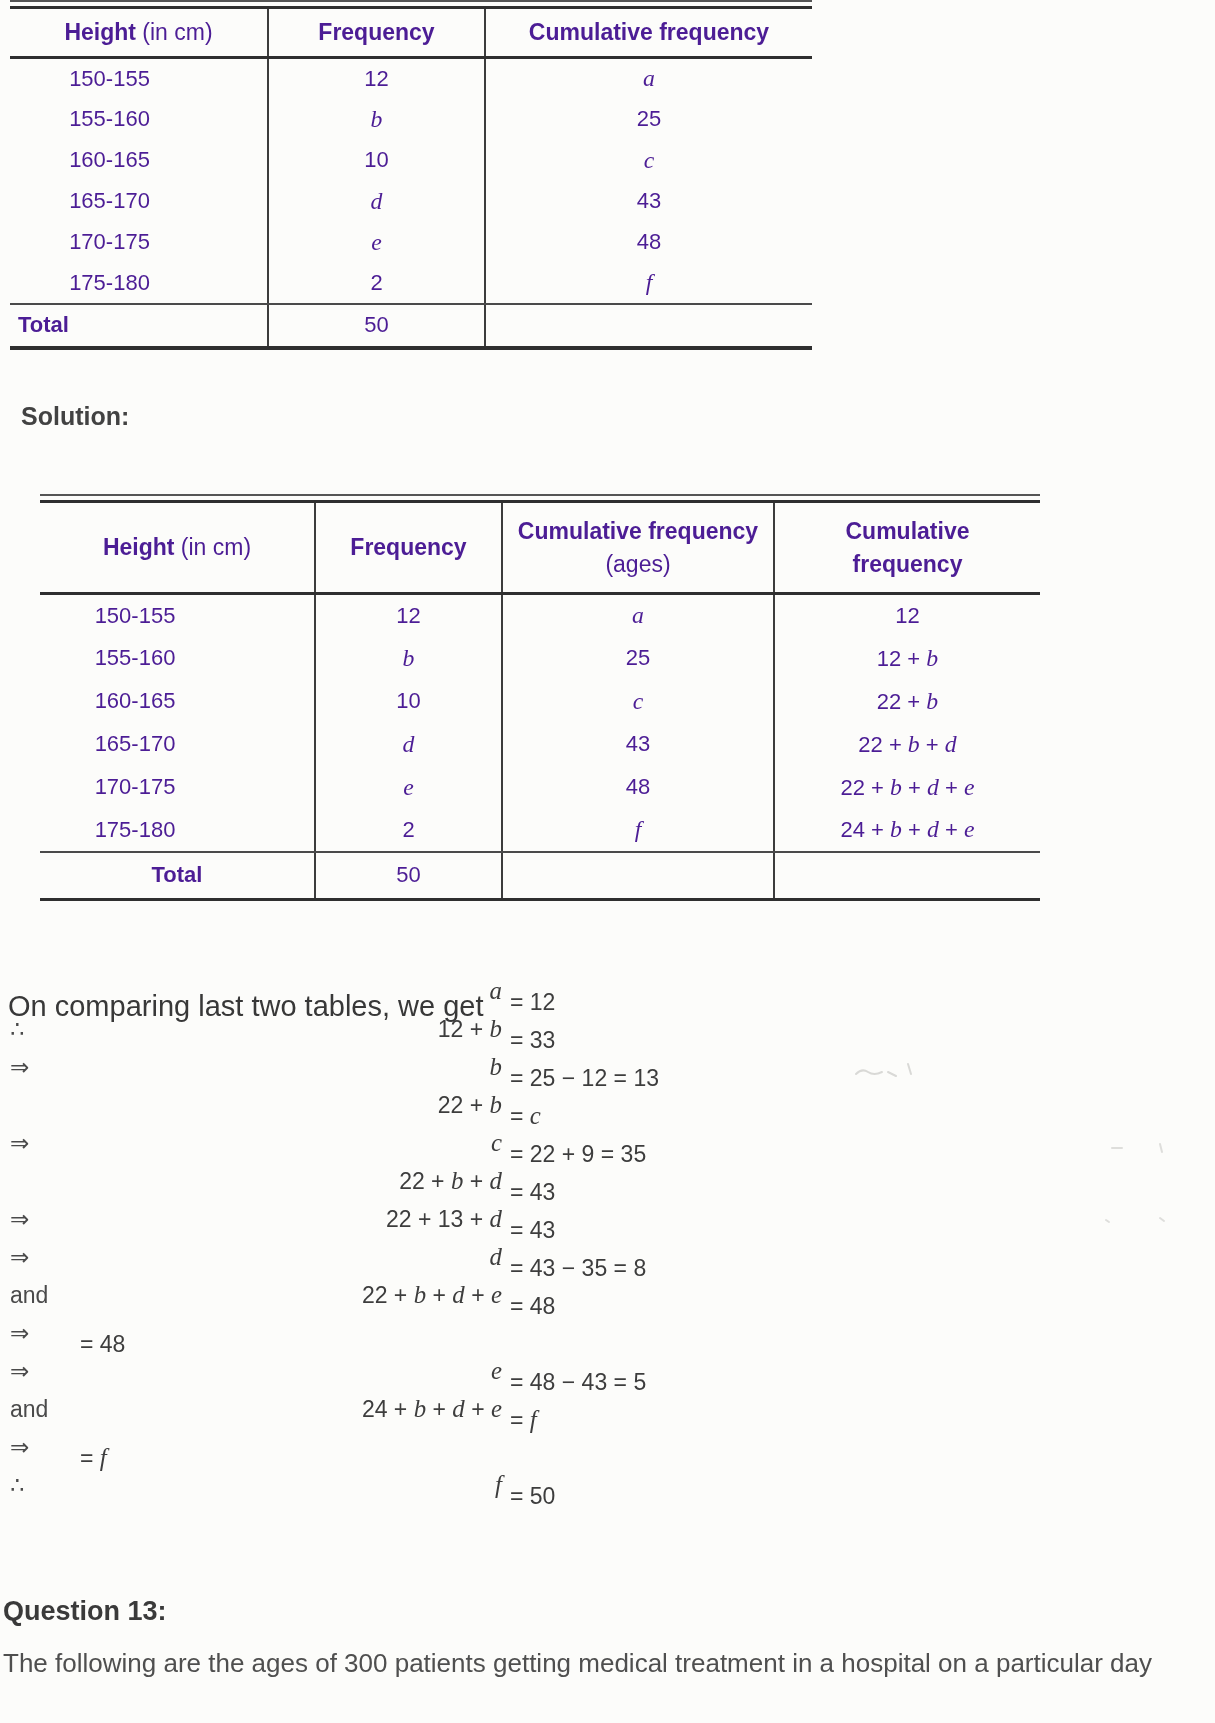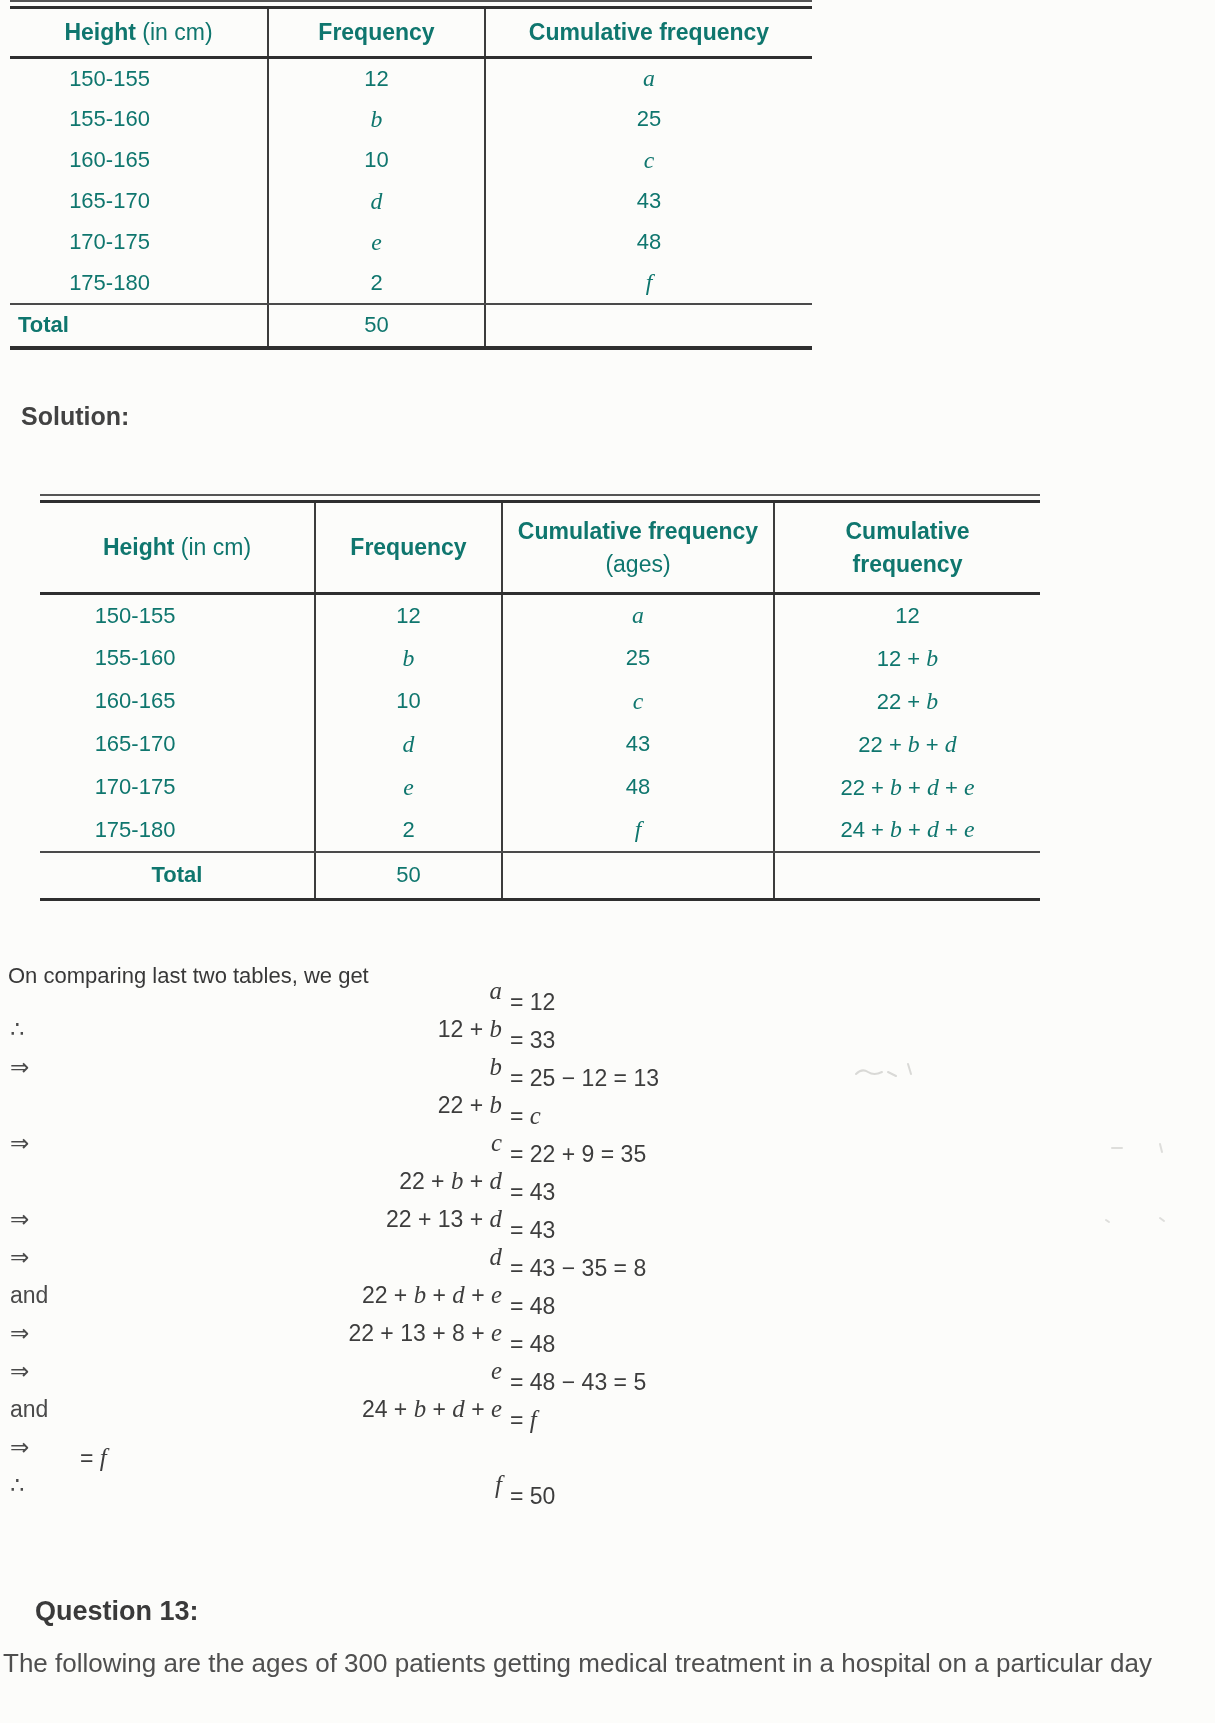--- a/index.html
+++ b/index.html
@@ -24,7 +24,7 @@
     text-align: center;
     vertical-align: middle;
     font-size: 22px;
-    color: #0f766e;
+    color: #4c1d95;
     overflow: hidden;
     white-space: nowrap;
   }

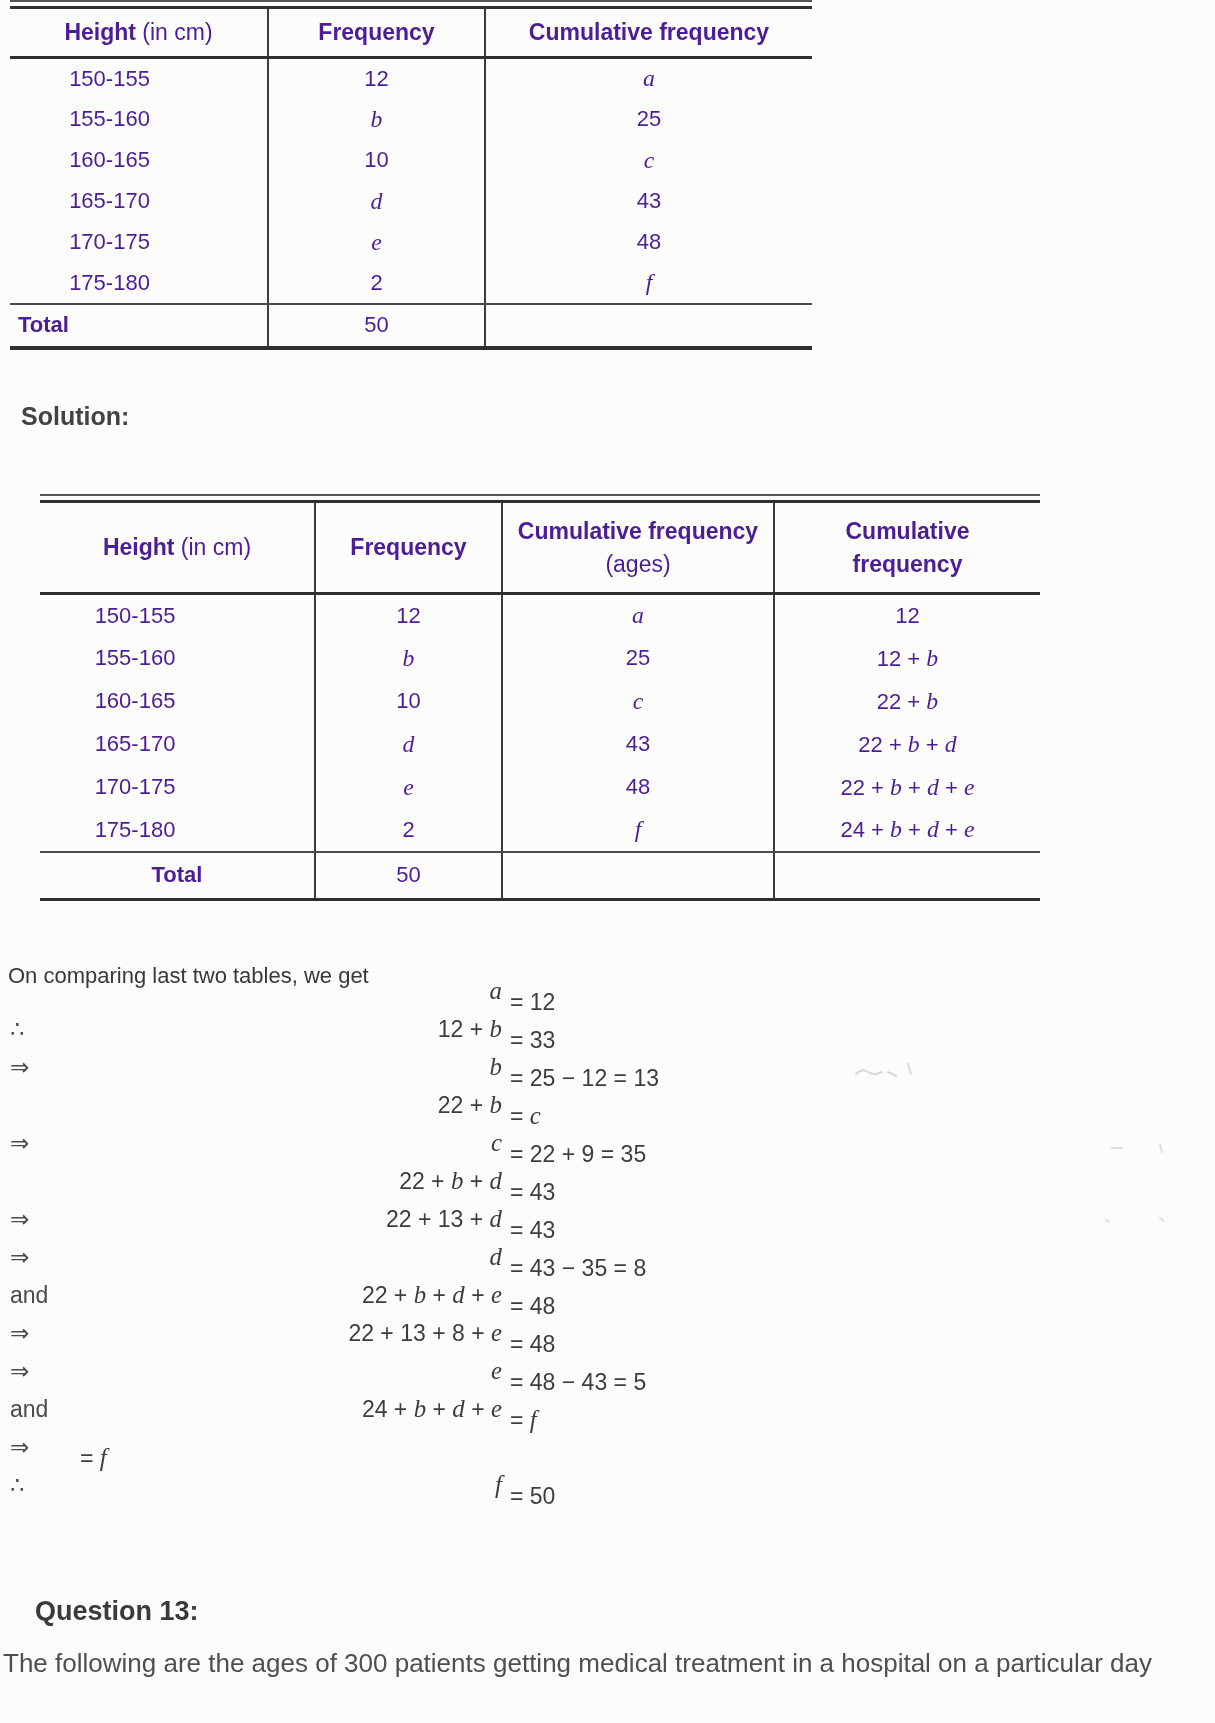--- a/index.html
+++ b/index.html
@@ -66,8 +66,8 @@
     font-size: 25px; font-weight: bold; color: #424242;
   }
   .comparing {
-    position: absolute; left: 8px; top: 963px;
-    font-size: 22px; color: #383838;
+    position: absolute; left: 8px; top: 990px;
+    font-size: 29px; color: #383838;
   }
   .equations { position: absolute; left: 0; top: 972px; width: 1215px; }
   .eqline { display: flex; align-items: center; height: 38px; font-size: 23px; color: #3d3d3d; }

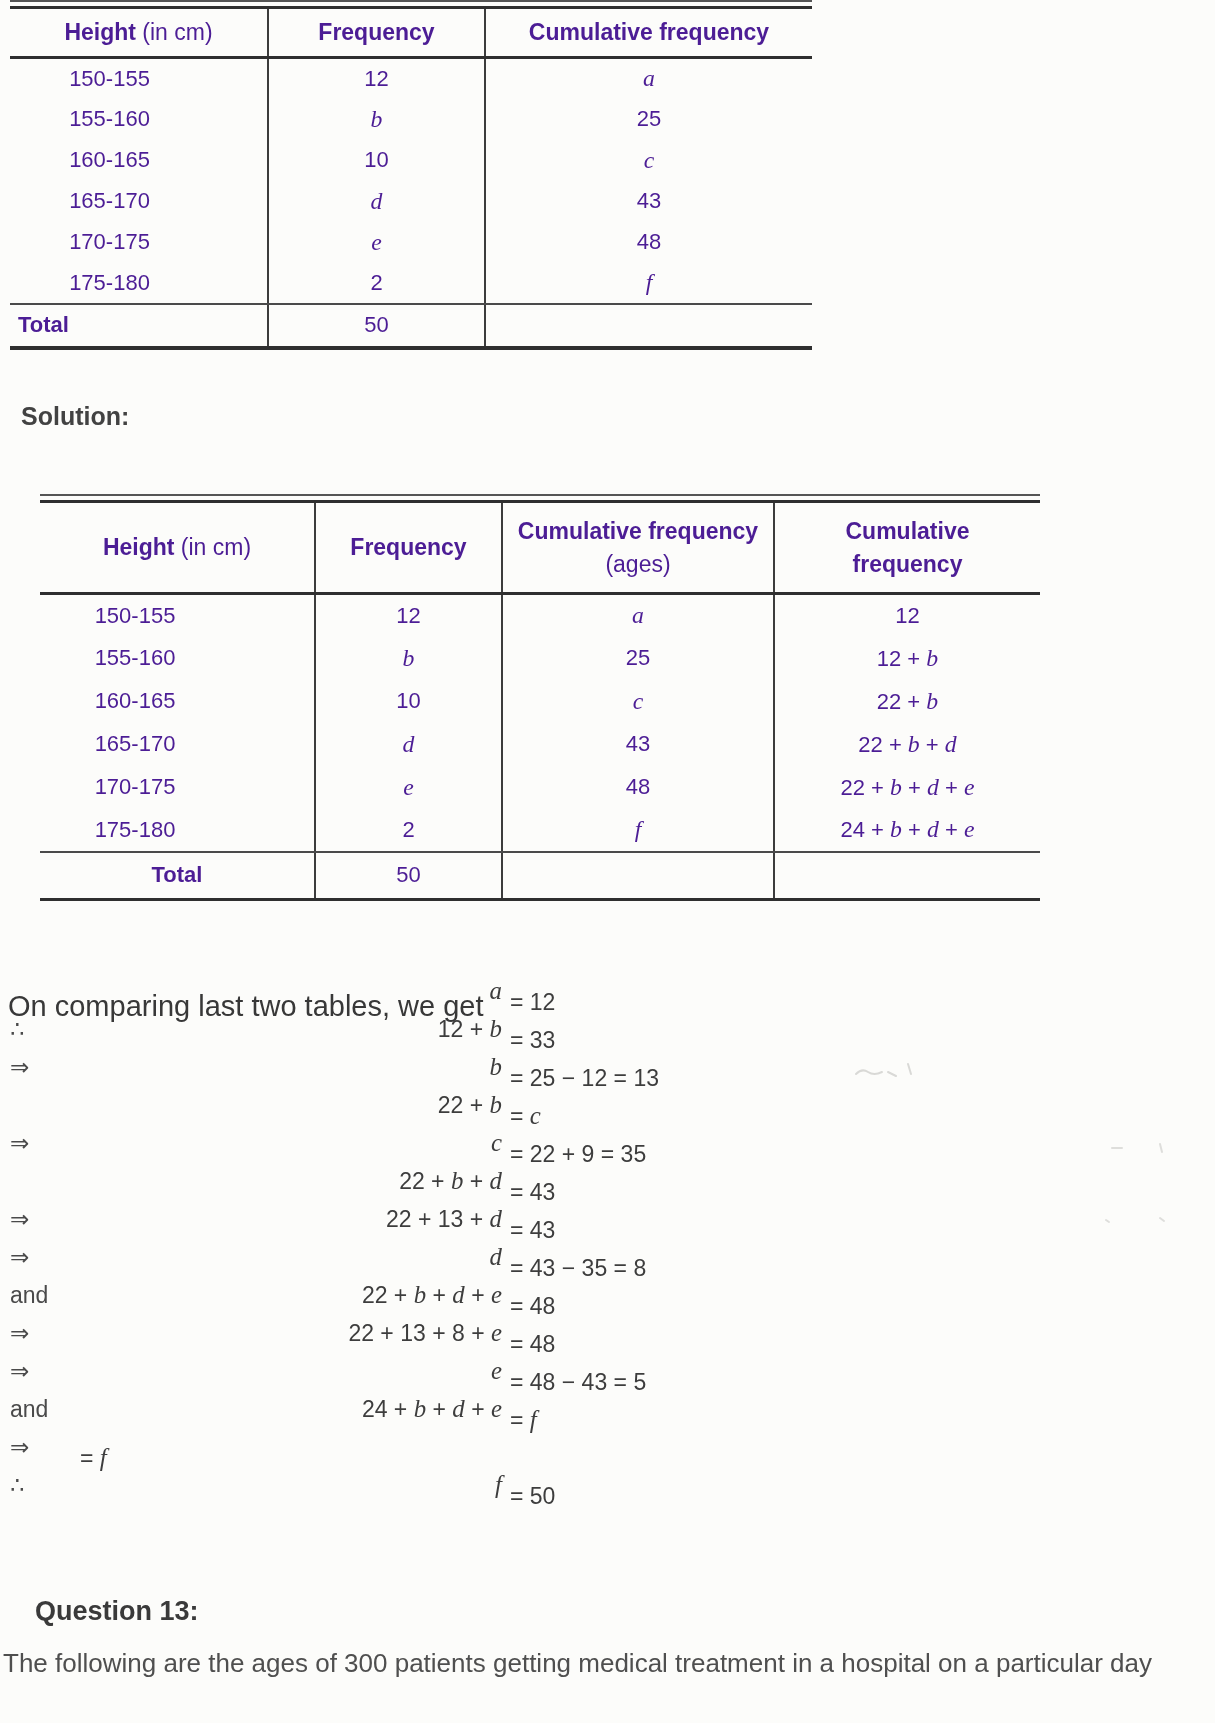--- a/index.html
+++ b/index.html
@@ -261,7 +261,6 @@
     </div>
     <div class="eqline">
       <span class="eqlabel math">⇒</span>
-        <span class="eqlhs math">22 + 13 + 8 + <i>e</i></span>
         <span class="eqrhs math">= 48</span>
     </div>
     <div class="eqline">

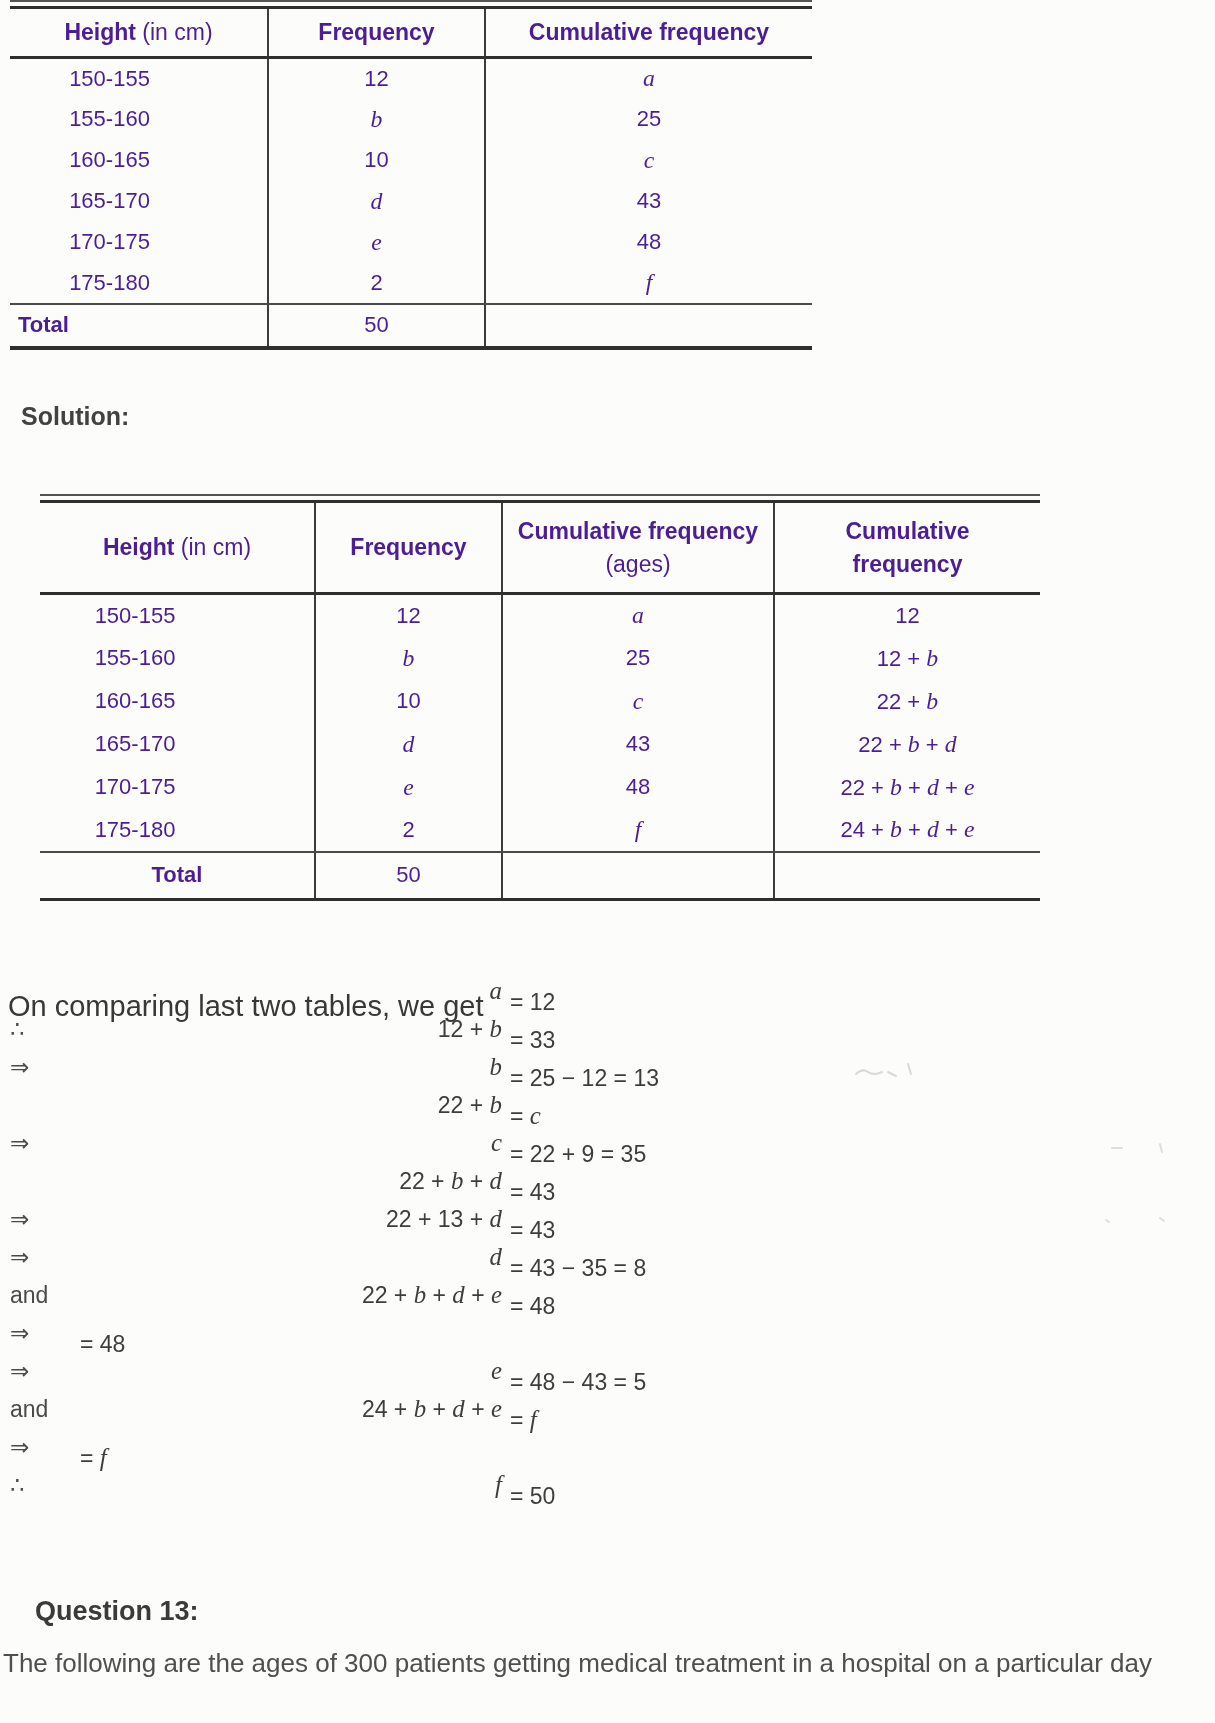--- a/index.html
+++ b/index.html
@@ -77,7 +77,7 @@
 
   .q13 {
     position: absolute; left: 3px; top: 1596px;
-    font-size: 27px; font-weight: bold; color: #3a3a3a; margin-left: 32px;
+    font-size: 27px; font-weight: bold; color: #3a3a3a;
   }
   .qtext {
     position: absolute; left: 3px; top: 1640px; width: 1190px;

